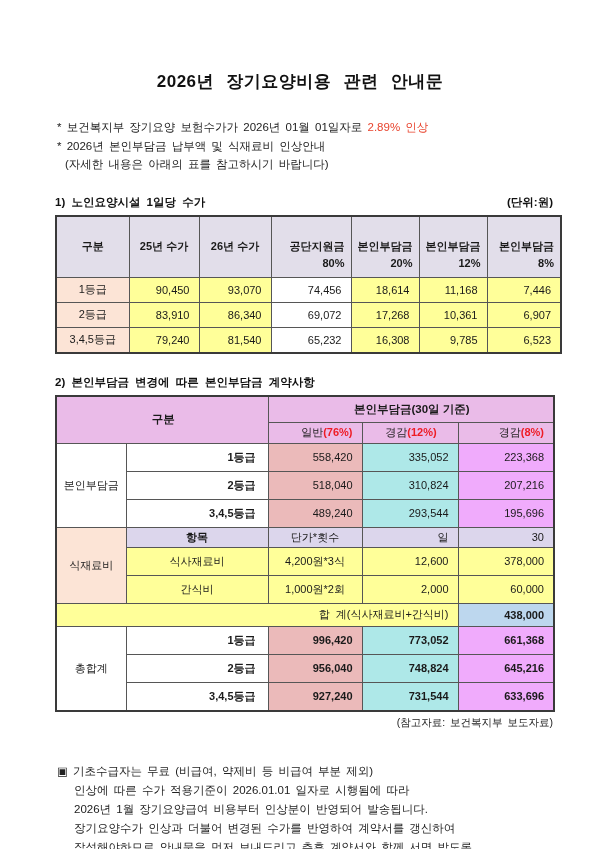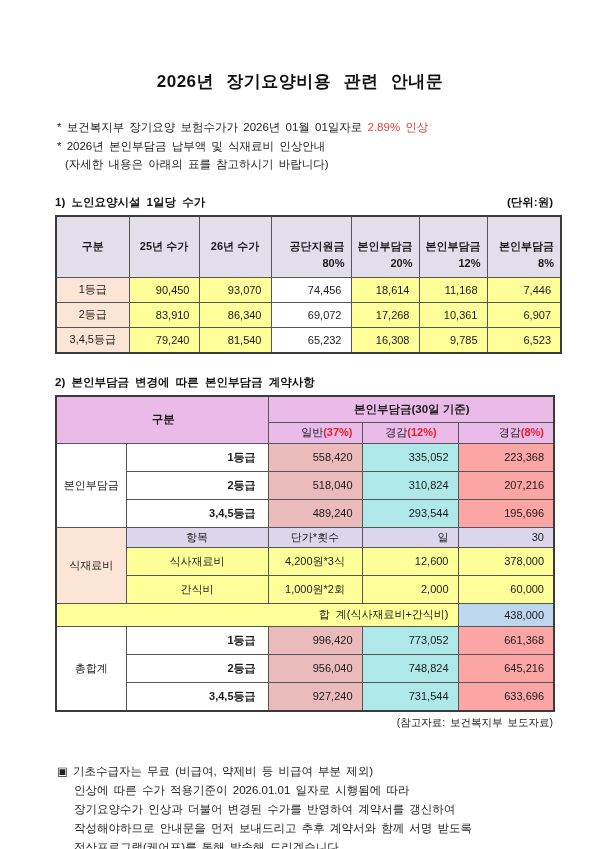--- a/index.html
+++ b/index.html
@@ -160,7 +160,7 @@
       <td colspan="3" class="pink hdr1">본인부담금(30일 기준)</td>
     </tr>
     <tr>
-      <td class="pink hdr2 num"><span>일반</span><span class="pct-red">(37%)</span></td>
+      <td class="pink hdr2 num"><span>일반</span><span class="pct-red">(76%)</span></td>
       <td class="pink hdr2 center"><span>경감</span><span class="pct-red">(12%)</span></td>
       <td class="pink hdr2 num"><span>경감</span><span class="pct-red">(8%)</span></td>
     </tr>

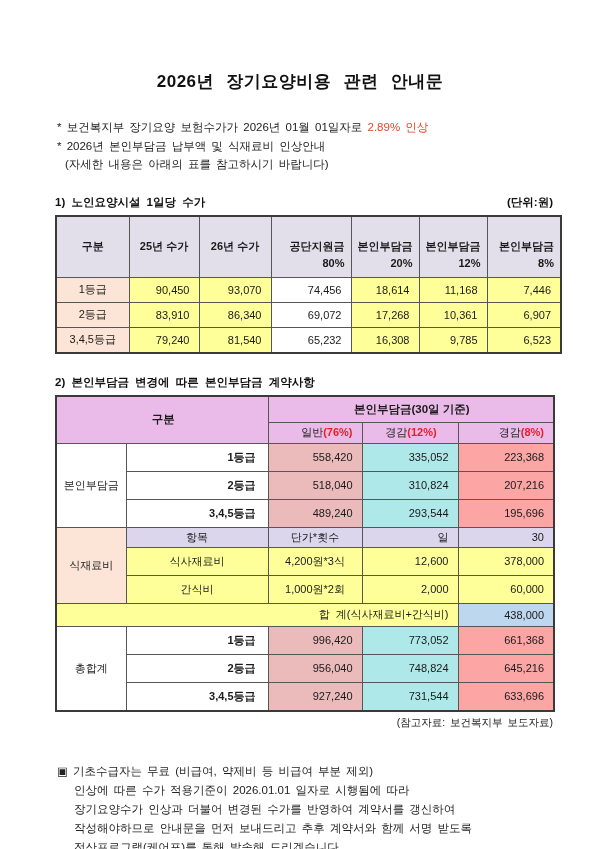--- a/index.html
+++ b/index.html
@@ -46,7 +46,7 @@
   .peach{background:#fce4d6;}
   .rose{background:#ebbaba;}
   .cyan{background:#aee8e8;}
-  .green{background:#fca5a5;}
+  .green{background:#f0abfc;}
   .lav{background:#dcd6ec;}
   .blue{background:#bdd7ee;text-align:right;}
   .center{text-align:center;}

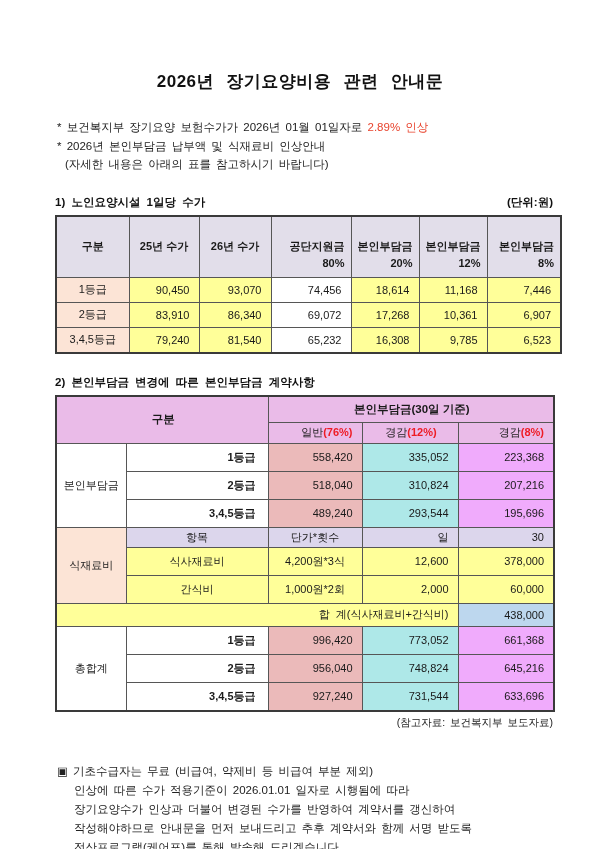--- a/index.html
+++ b/index.html
@@ -50,7 +50,7 @@
   .lav{background:#dcd6ec;}
   .blue{background:#bdd7ee;text-align:right;}
   .center{text-align:center;}
-  .bold{font-weight:normal;}
+  .bold{font-weight:bold;}
   .pre{white-space:pre;}
   #table2 .itemrow td{height:19px;}
   #table2 .sumrow td{height:22px;}

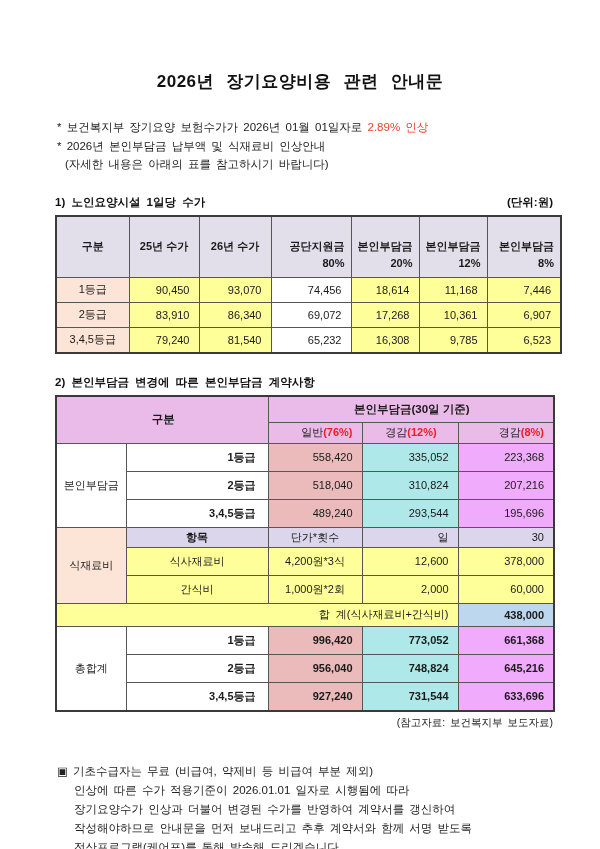--- a/index.html
+++ b/index.html
@@ -236,6 +236,7 @@
   <div class="footer">
     <div class="fline first"><span class="bullet-square">▣</span><span>기초수급자는 무료 (비급여, 약제비 등 비급여 부분 제외)</span></div>
     <div class="fline">인상에 따른 수가 적용기준이 2026.01.01 일자로 시행됨에 따라</div>
+    <div class="fline">2026년 1월 장기요양급여 비용부터 인상분이 반영되어 발송됩니다.</div>
     <div class="fline">장기요양수가 인상과 더불어 변경된 수가를 반영하여 계약서를 갱신하여</div>
     <div class="fline">작성해야하므로 안내문을 먼저 보내드리고 추후 계약서와 함께 서명 받도록</div>
     <div class="fline">전산프로그램(케어포)를 통해 발송해 드리겠습니다.</div>

